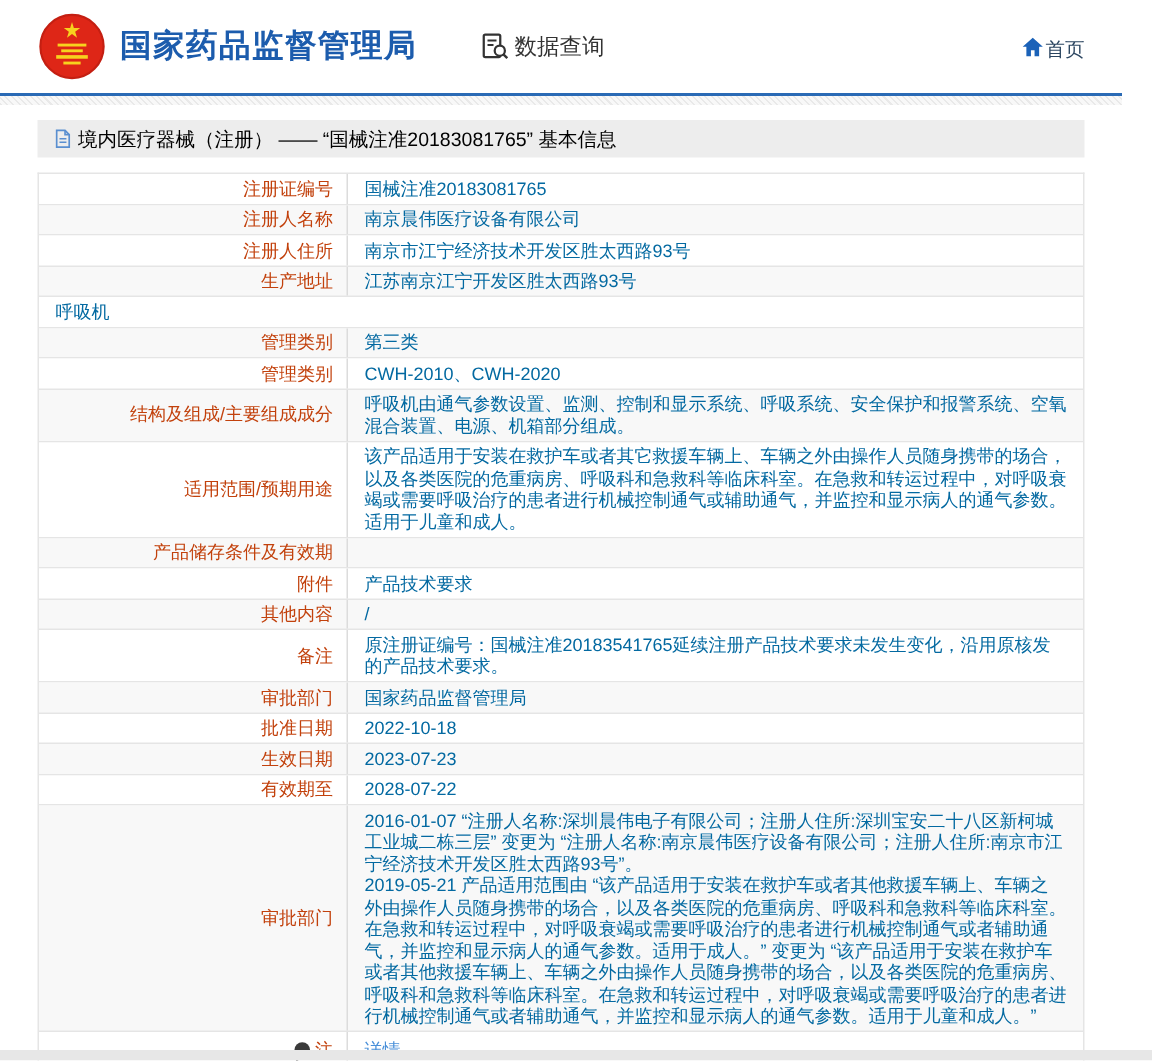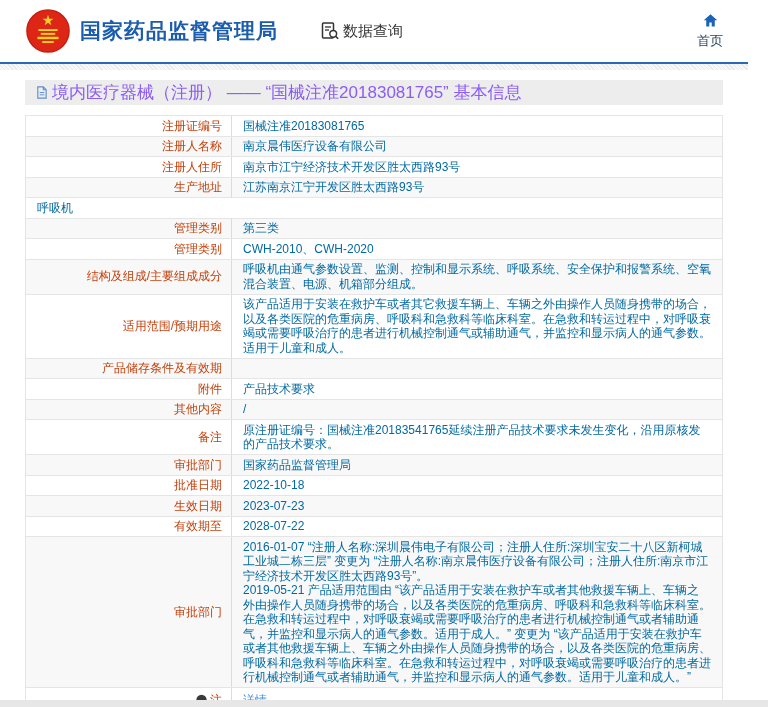--- a/index.html
+++ b/index.html
@@ -17,7 +17,7 @@
   .nav-query svg { width:20px; height:20px; }
   .nav-query-label { font-size:15px; color:#333; margin-left:3px; }
   .header-spacer { flex:1; }
-  .nav-item { display:flex; flex-direction:column; align-items:center; margin-left:34px; cursor:pointer; }
+  .nav-item { display:flex; flex-direction:row; align-items:center; margin-left:34px; cursor:pointer; }
   .nav-item svg { width:17px; height:17px; }
   .nav-item-label { font-size:13px; color:#2b4560; margin-top:3px; white-space:nowrap; }
 

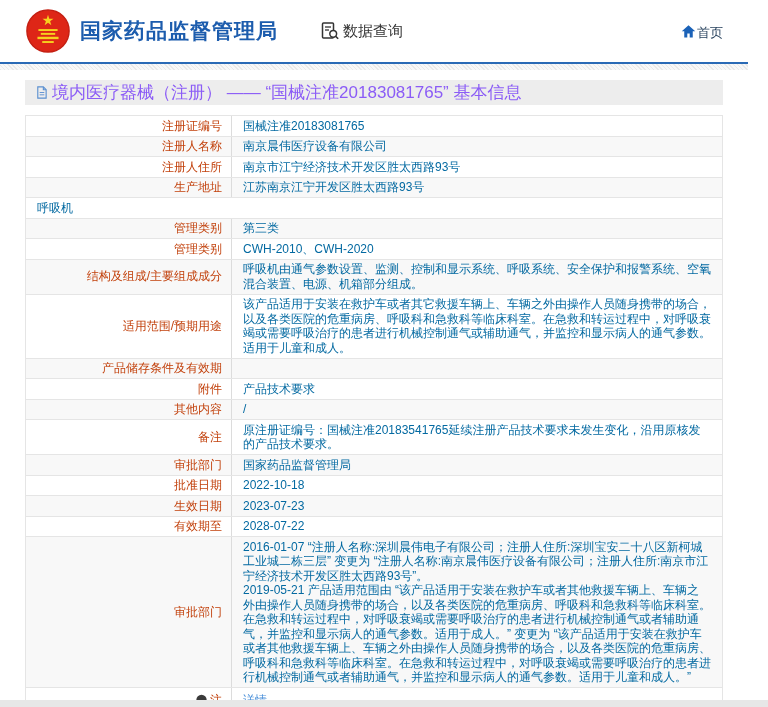--- a/index.html
+++ b/index.html
@@ -29,7 +29,7 @@
   .breadcrumb { margin:10px 25px 0 25px; background:#ededed; height:25px;
     display:flex; align-items:center; padding:0 10px; }
   .breadcrumb svg { width:13px; height:13px; flex:0 0 auto; }
-  .breadcrumb-text { font-size:17px; color:#8b5cf6; margin-left:4px; white-space:nowrap; }
+  .breadcrumb-text { font-size:13px; color:#000000; margin-left:4px; white-space:nowrap; }
 
   
   .info-table { margin:10px 25px 0 25px; border:1px solid #e5e5e5; border-bottom:none;

